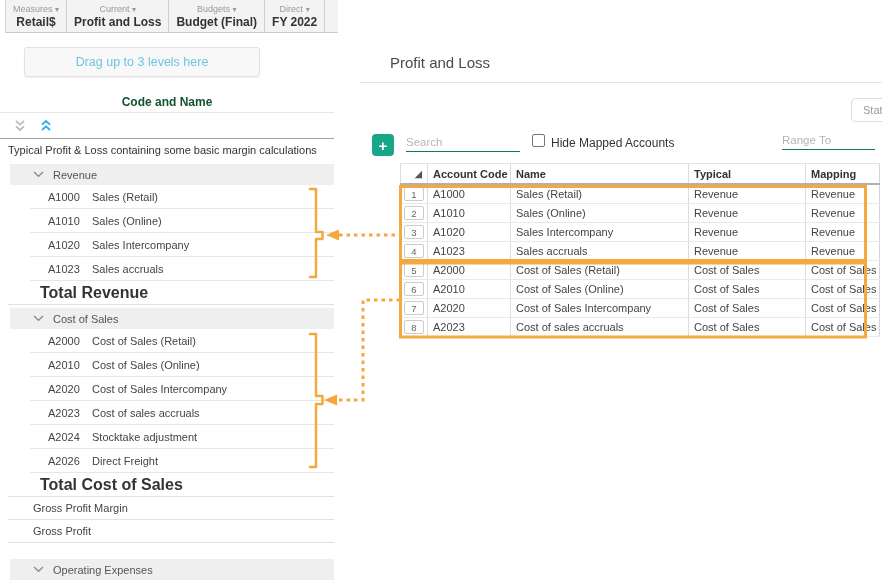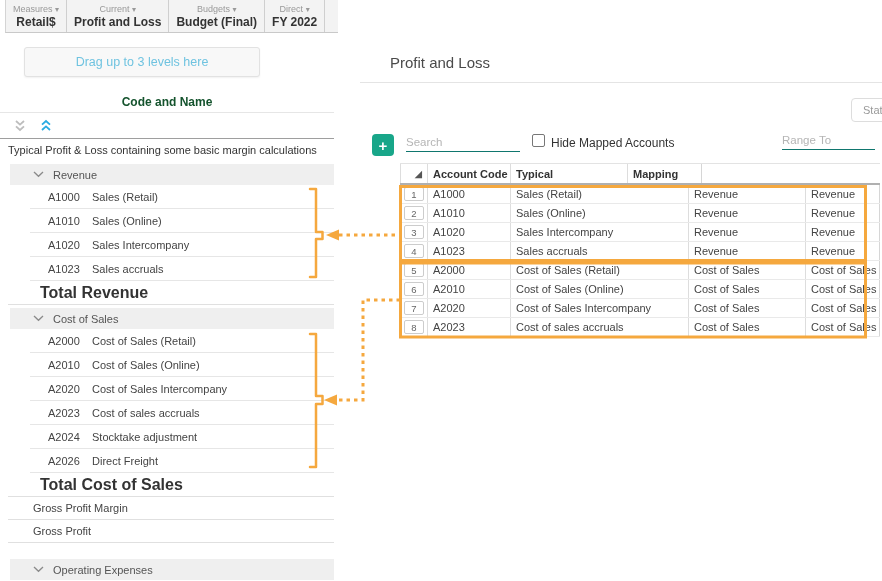--- a/index.html
+++ b/index.html
@@ -246,6 +246,9 @@
       <div class="cell c-code">
           <span>Account Code</span>
         </div>
+      <div class="cell c-name">
+          <span>Name</span>
+        </div>
       <div class="cell c-cat">
           <span>Typical</span>
         </div>

